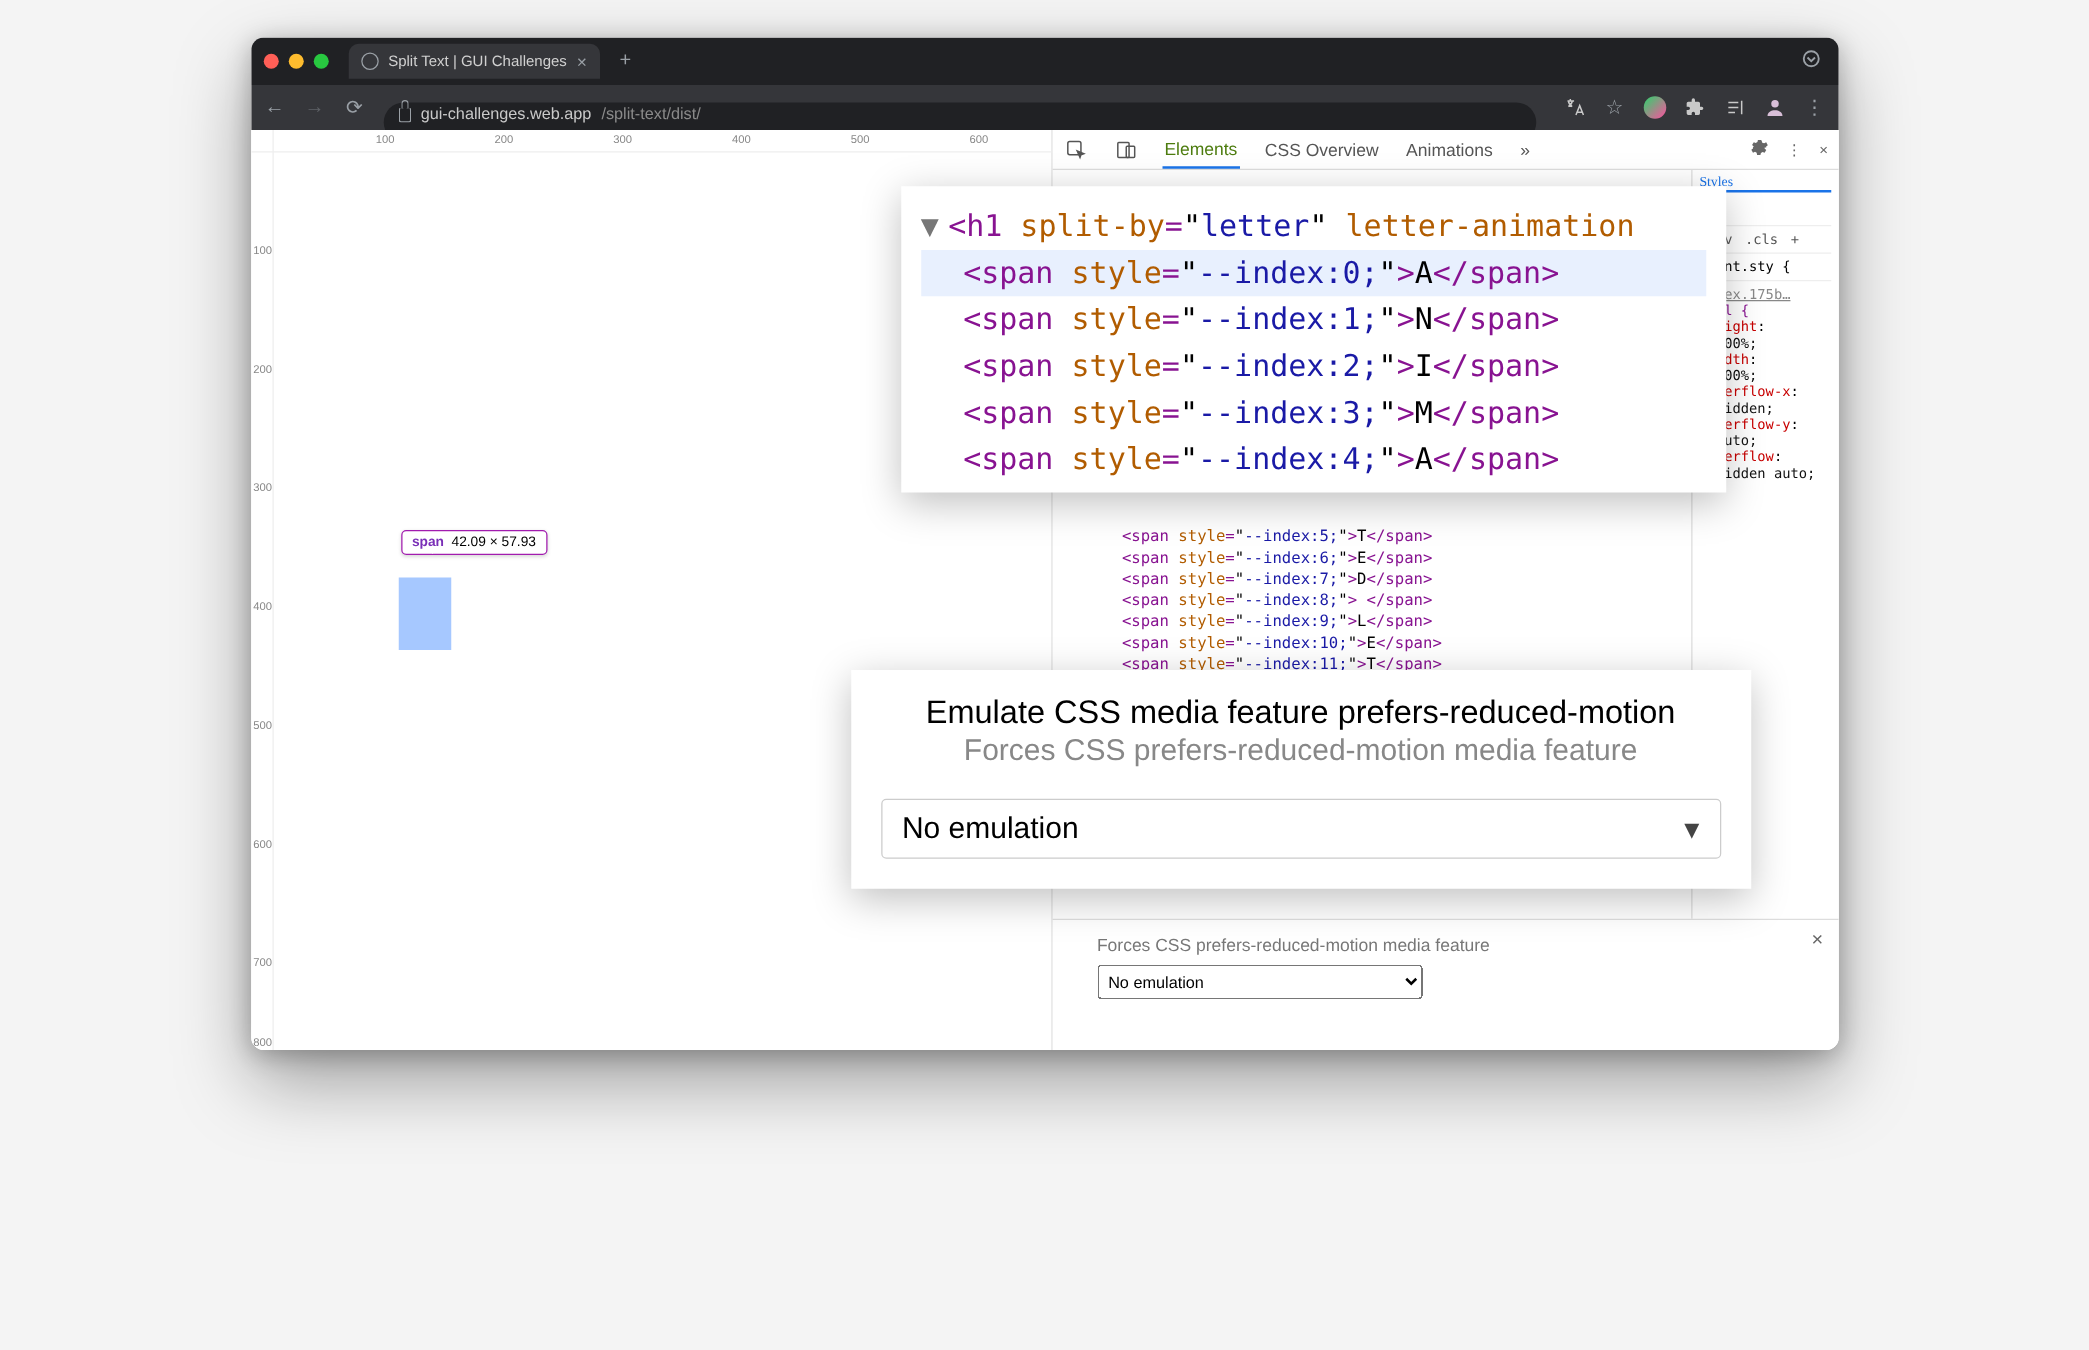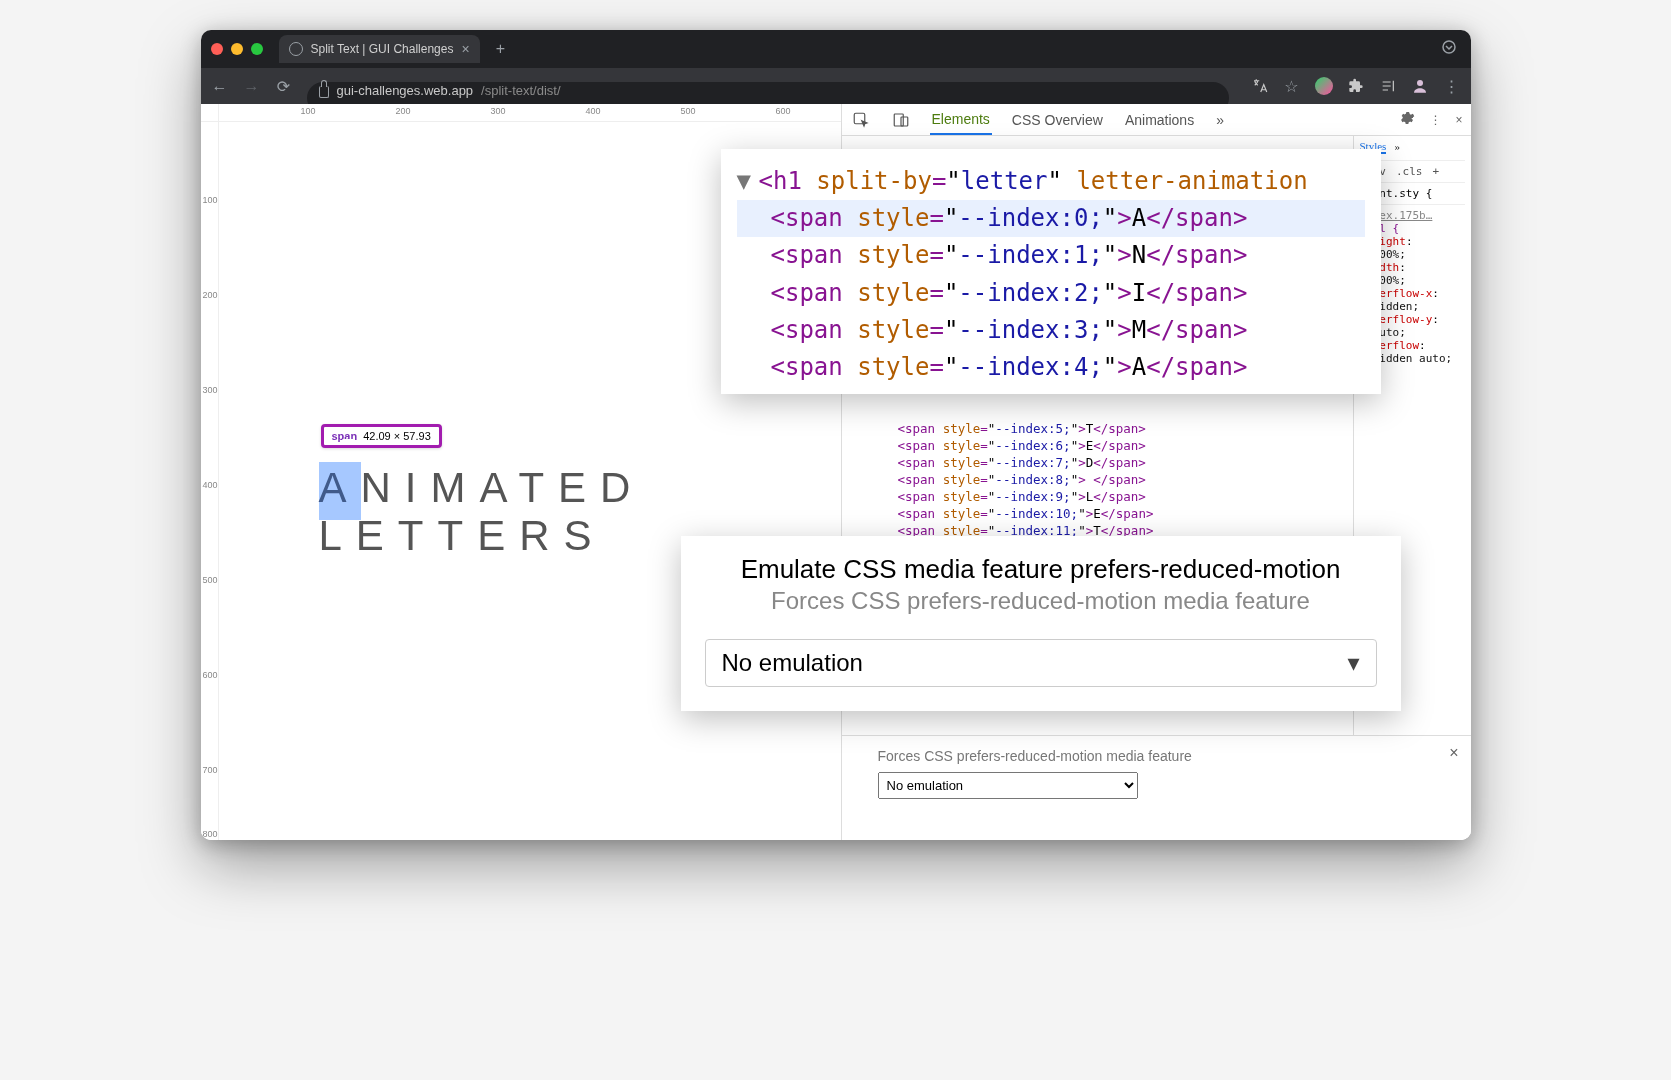--- a/index.html
+++ b/index.html
@@ -116,7 +116,7 @@
     width:118px; border-left:1px solid #ddd; padding:4px 6px;
     font-family:Menlo,monospace; font-size:11px; overflow:hidden;
   }
-  .dt-styles .stabs { display:flex; gap:8px; color:#333; margin-bottom:6px; font-family:-apple-system;}
+  .dt-styles .stabs { display:flex; gap:8px; color:#333; margin-bottom:6px; font-family:-apple-system;flex-direction:column;}
   .dt-styles .stabs span:first-child{color:#1a73e8;border-bottom:2px solid #1a73e8;}
   .dt-styles-row { display:flex; gap:10px; color:#555; border-top:1px solid #eee; padding:4px 0;}
   .dt-styles .filelink{color:#888; text-decoration:underline; border-top:1px solid #eee; padding-top:4px;}

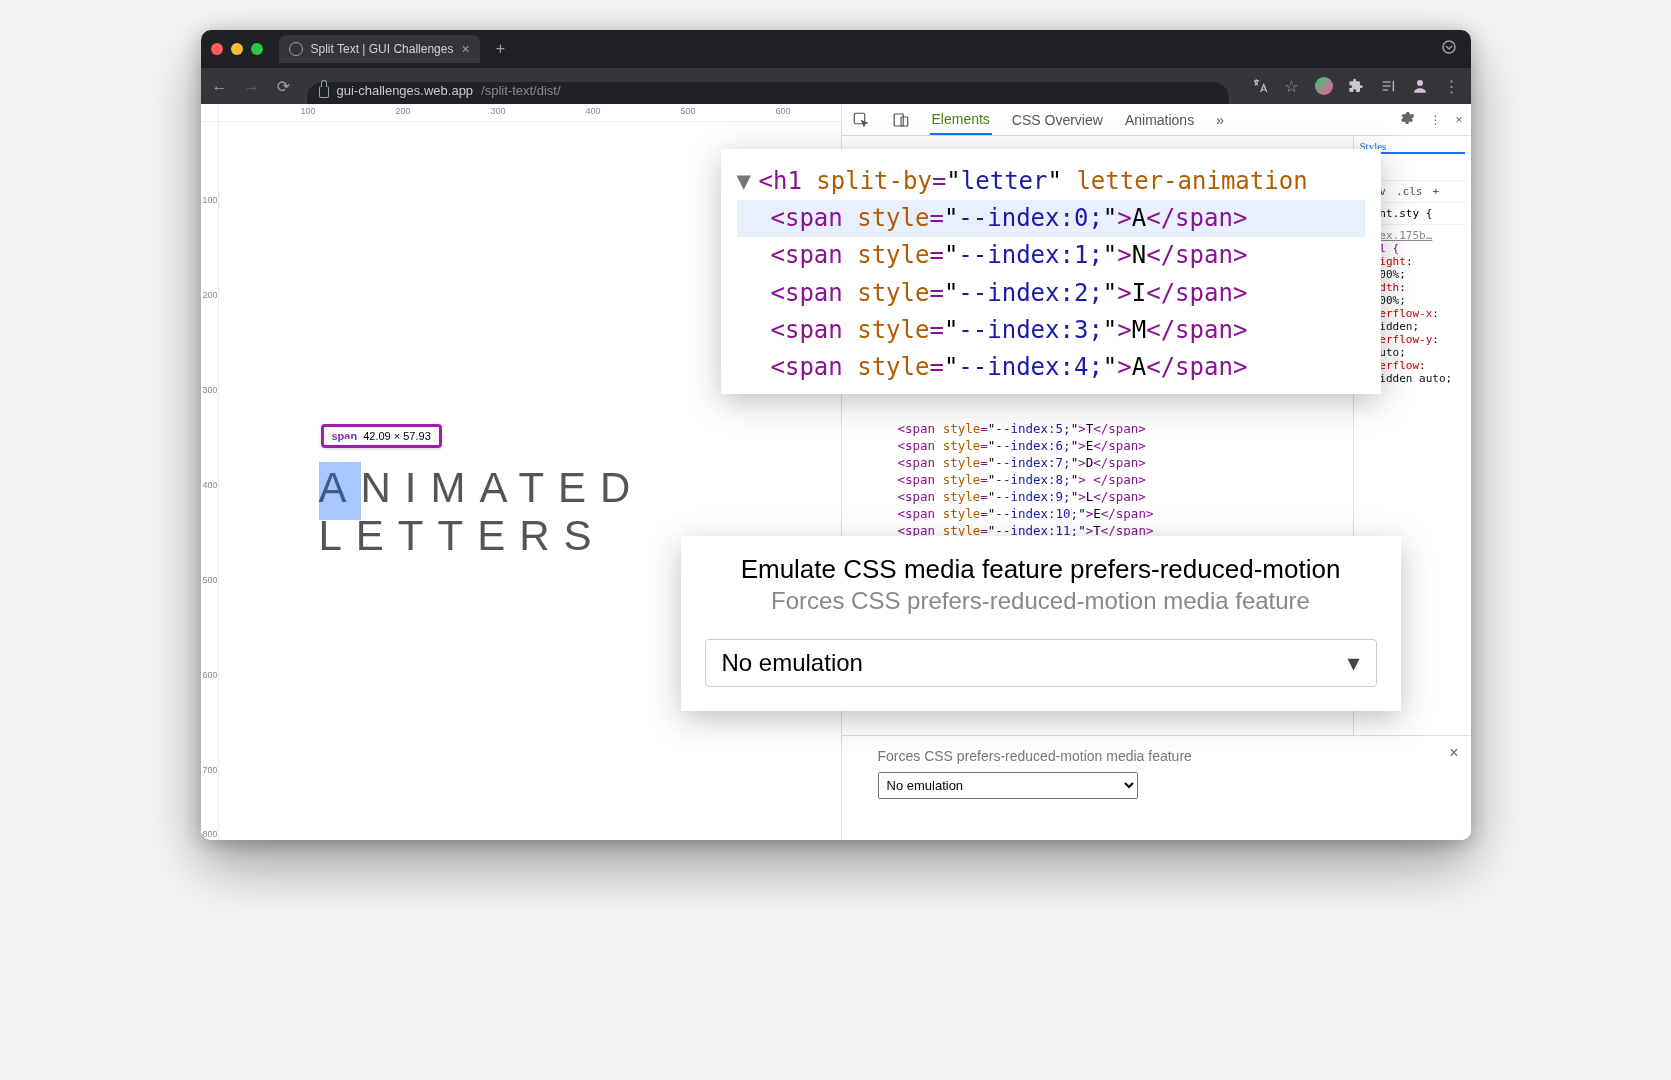--- a/index.html
+++ b/index.html
@@ -80,7 +80,7 @@
   }
   .tooltip {
     position:absolute; left:102px; top:302px; background:#fff;
-    border:3px solid #a21caf; border-radius:4px; font-size:11px;
+    border:1px solid #a21caf; border-radius:4px; font-size:11px;
     padding:3px 8px; box-shadow:0 1px 3px rgba(0,0,0,.15);
     display:flex; gap:6px; align-items:center;
   }

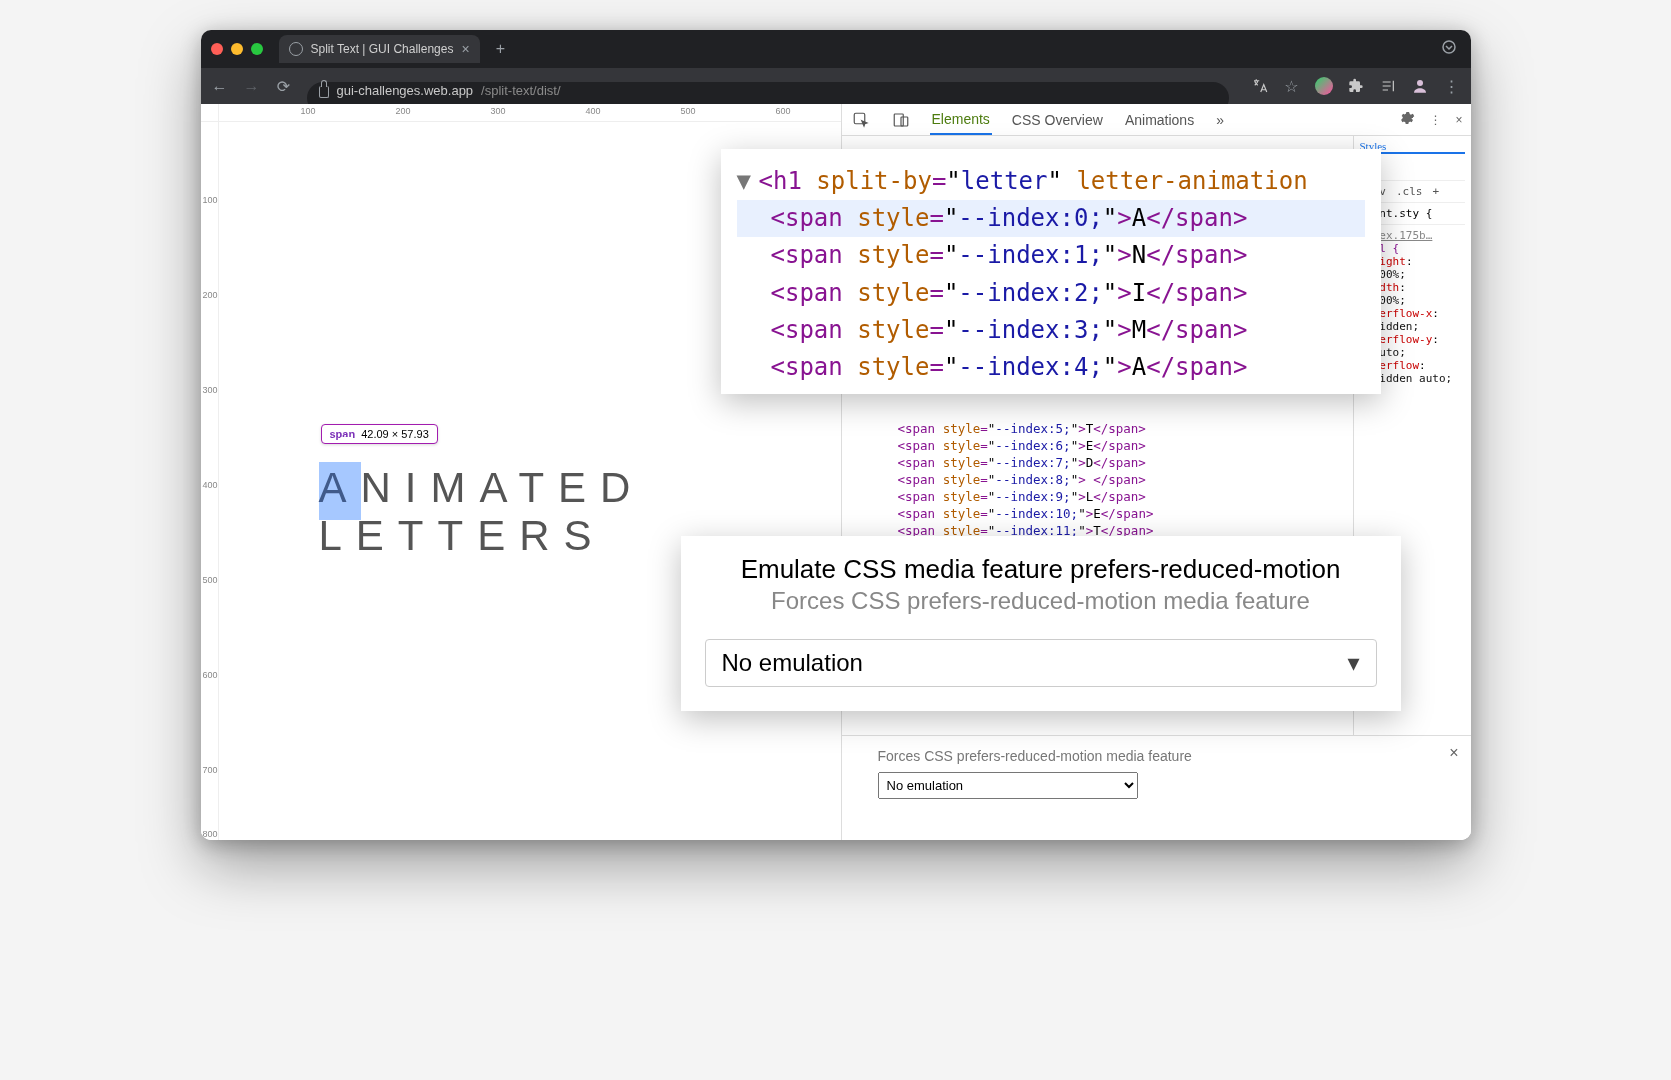--- a/index.html
+++ b/index.html
@@ -243,9 +243,6 @@
         <div class="tooltip">
           <b>span</b>
           <span>42.09 × 57.93</span>
-        </div>
-        <div class="heading">
-          <span class="first">A</span><span>NIMATED LETTERS</span>
         </div>
       </div>
     </div>

